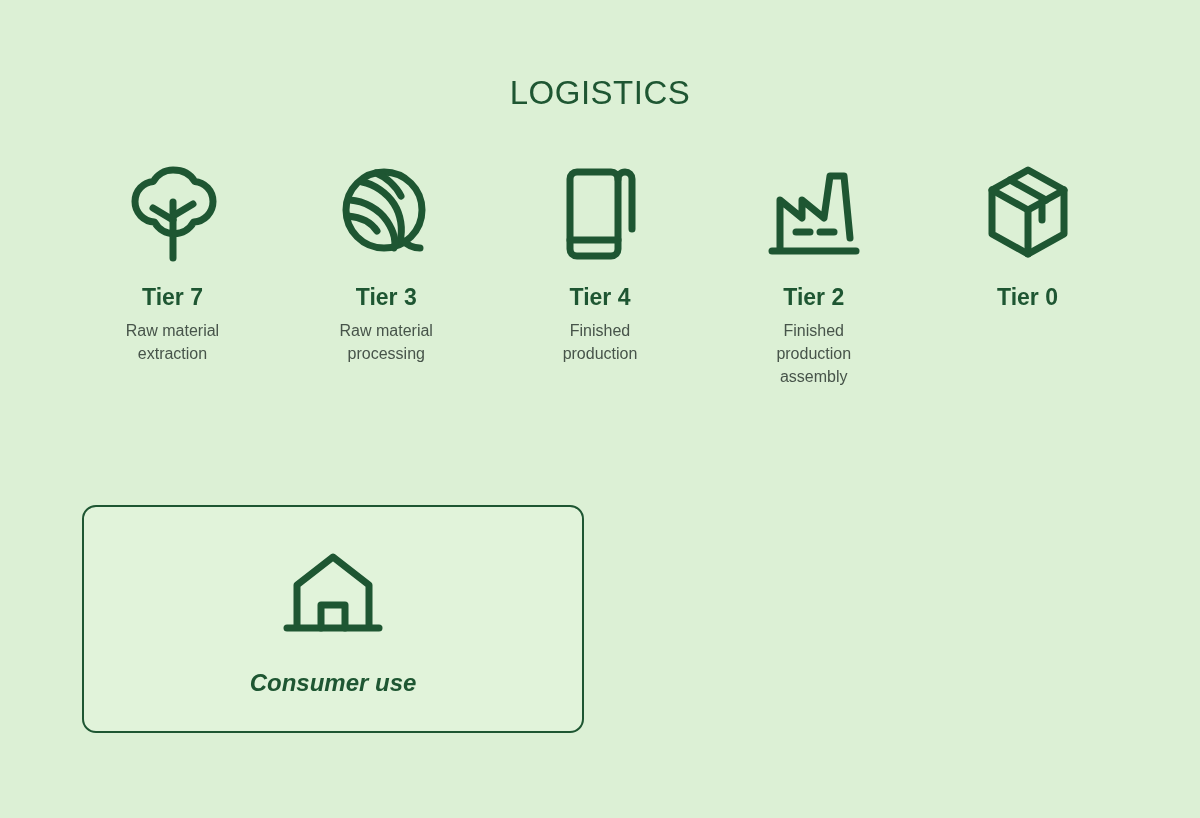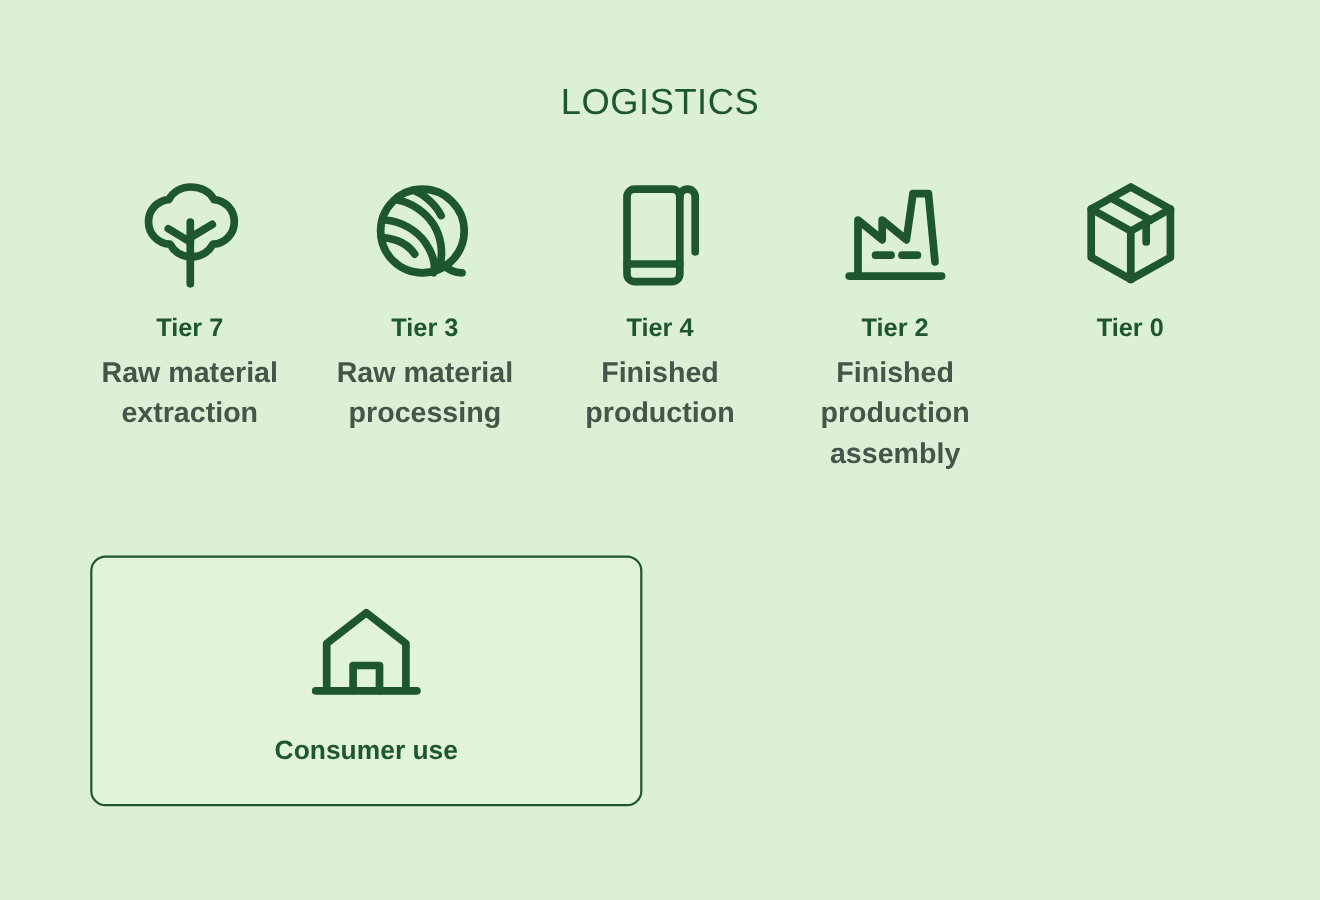--- a/index.html
+++ b/index.html
@@ -69,8 +69,8 @@
   }
   .tier-desc {
     margin-top: 10px;
-    font-size: 26px;
-    font-weight: bold;
+    font-size: 16px;
+    font-weight: normal;
     color: #47544a;
     line-height: 1.42;
     text-align: center;

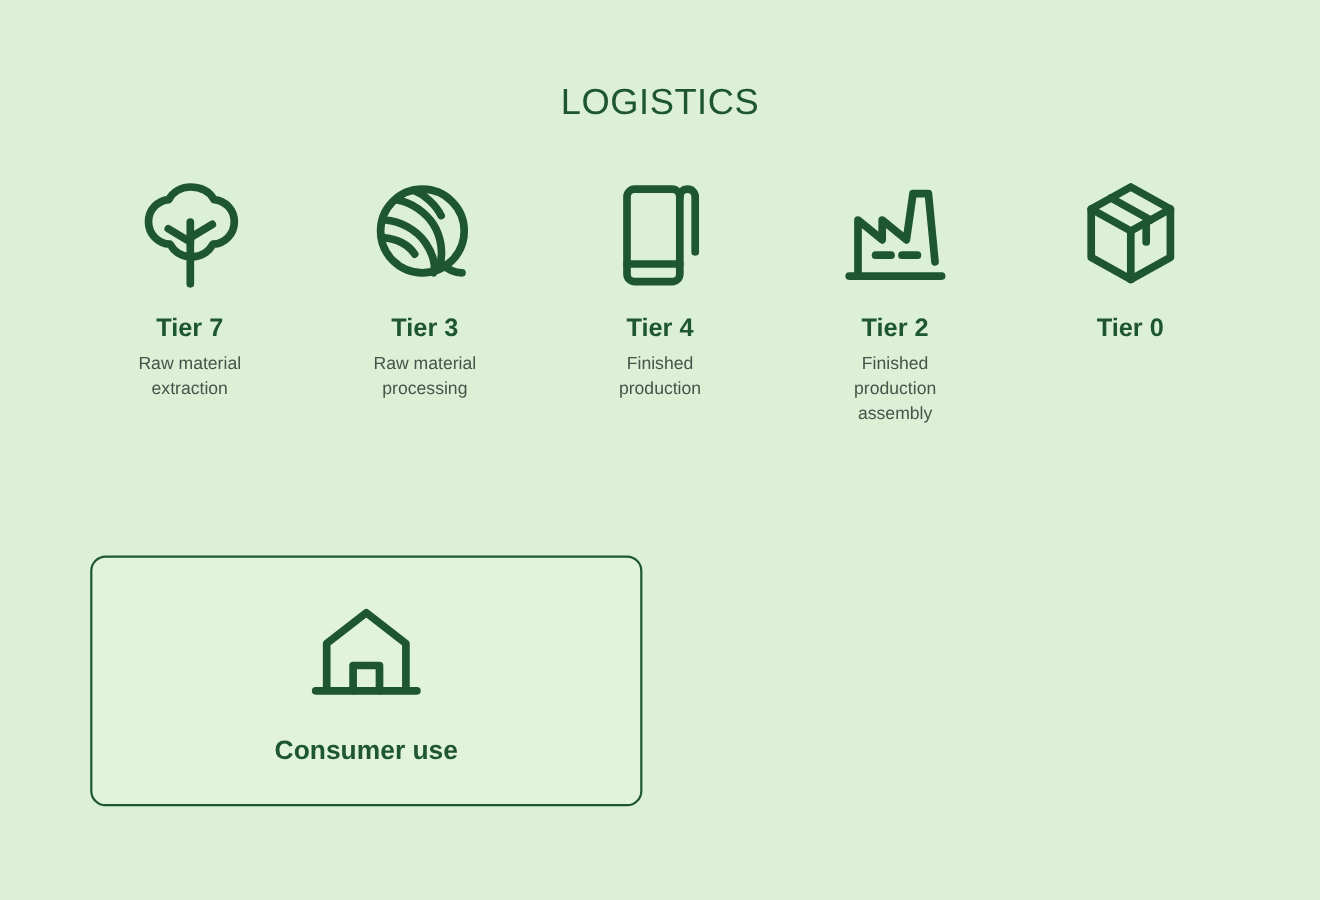--- a/index.html
+++ b/index.html
@@ -85,6 +85,7 @@
     width: 1036px;
     display: flex;
     justify-content: space-between;
+    font-style: italic;
   }
   .card {
     width: 502px;

